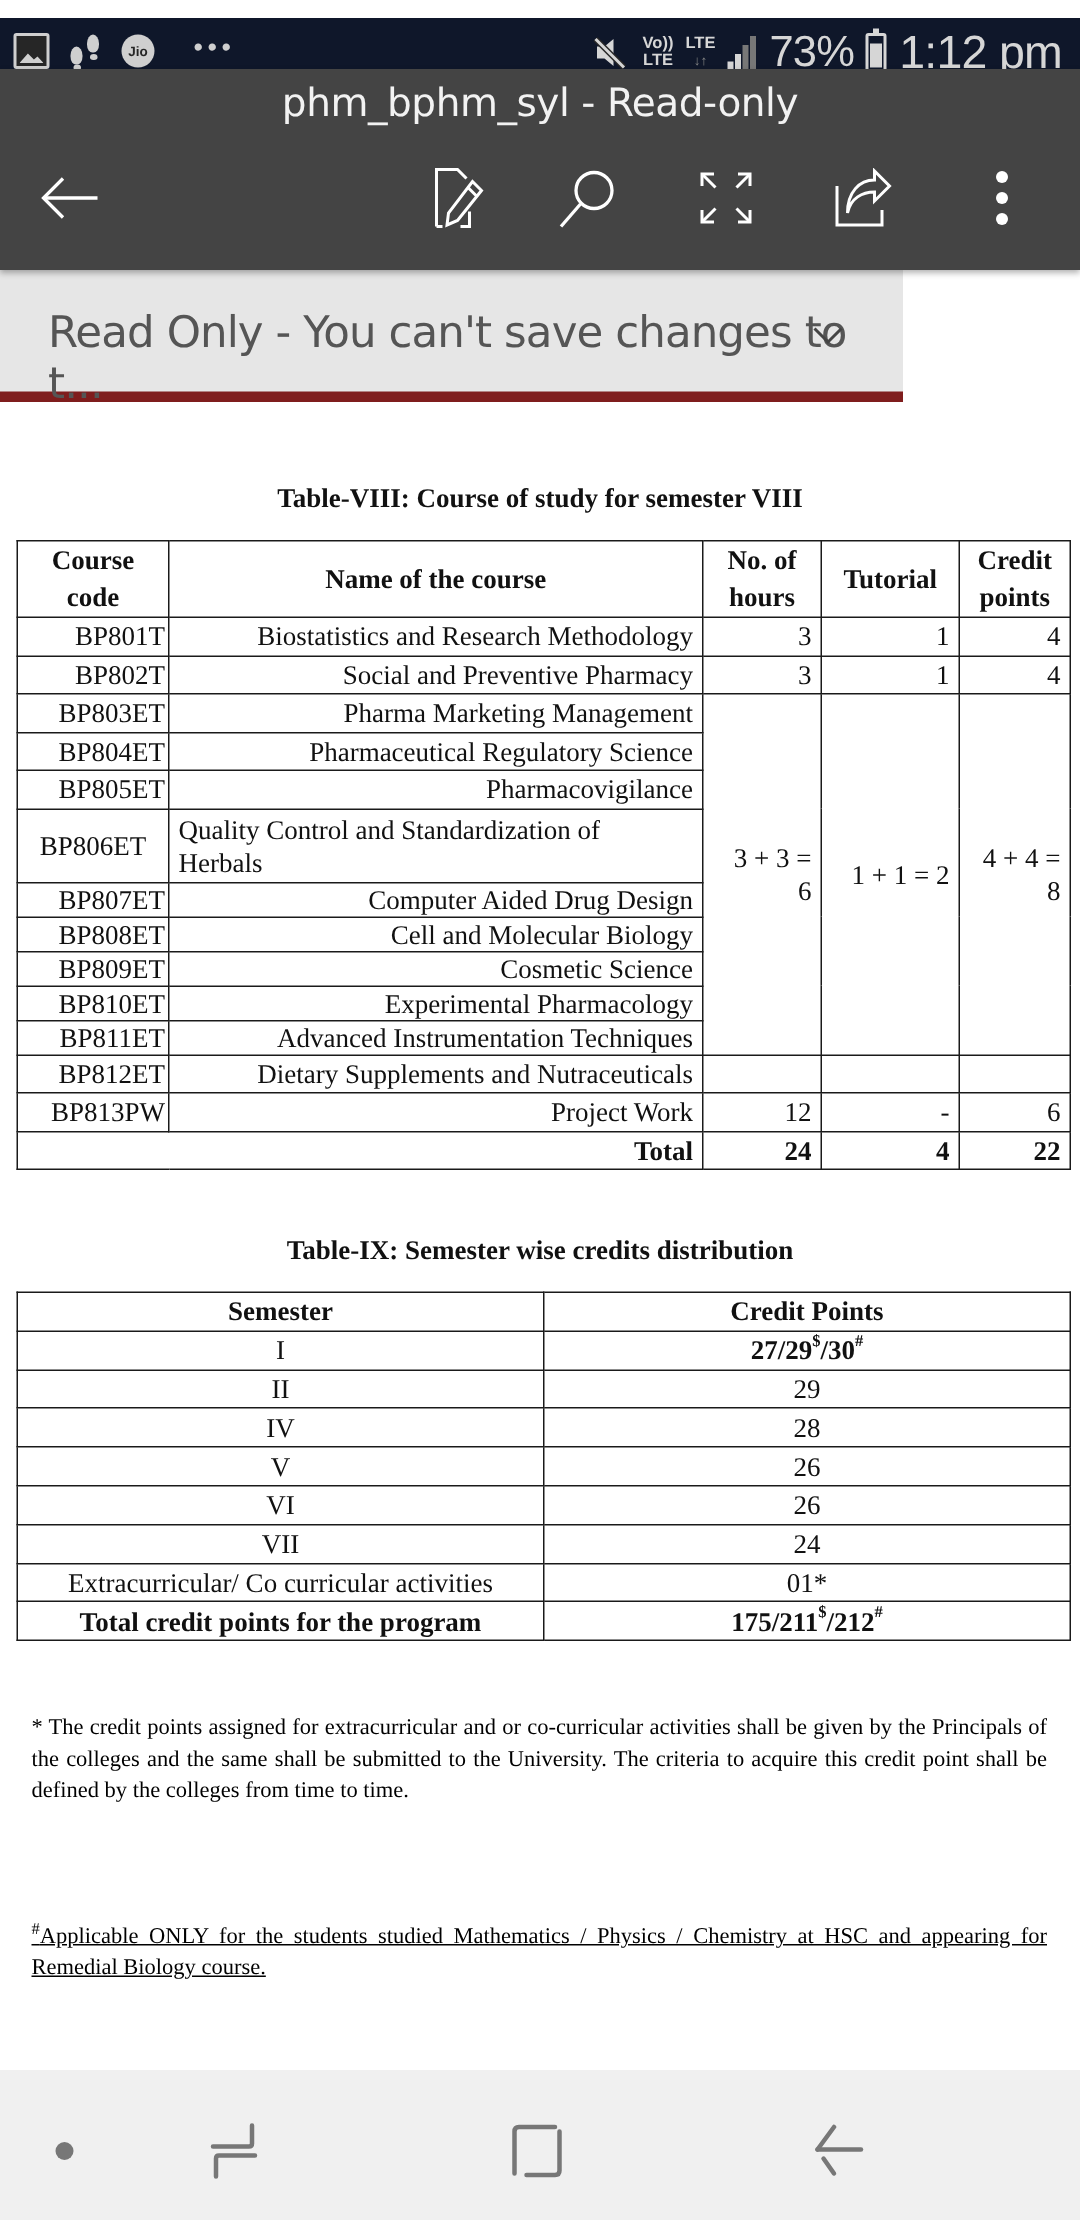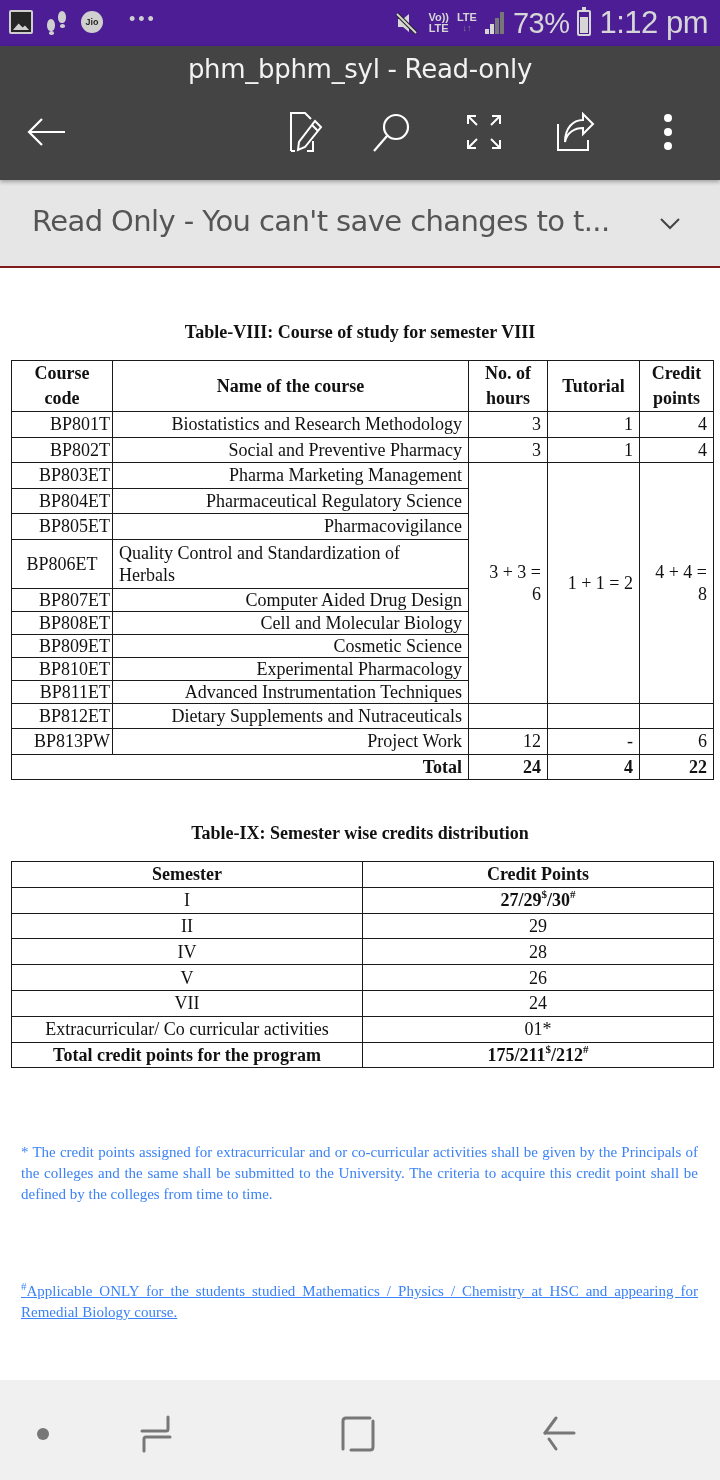--- a/index.html
+++ b/index.html
@@ -7,7 +7,7 @@
   body { position: relative; font-family: "Liberation Sans", sans-serif; }
 
   
-  .status-bar { position: absolute; left: 0; top: 0; width: 720px; height: 46px; background: #4c1d95; color: #d6d6d6; }
+  .status-bar { position: absolute; left: 0; top: 12px; width: 720px; height: 46px; background: #0f172a; color: #d6d6d6; }
   .status-bar .sb-left { position: absolute; left: 9px; top: 9px; display: flex; align-items: center; gap: 12px; }
   .sb-icon { display: inline-block; }
   .img-icon { width: 24px; height: 24px; border: 2px solid #cfcfcf; border-radius: 2px; position: relative; background: #262626; }

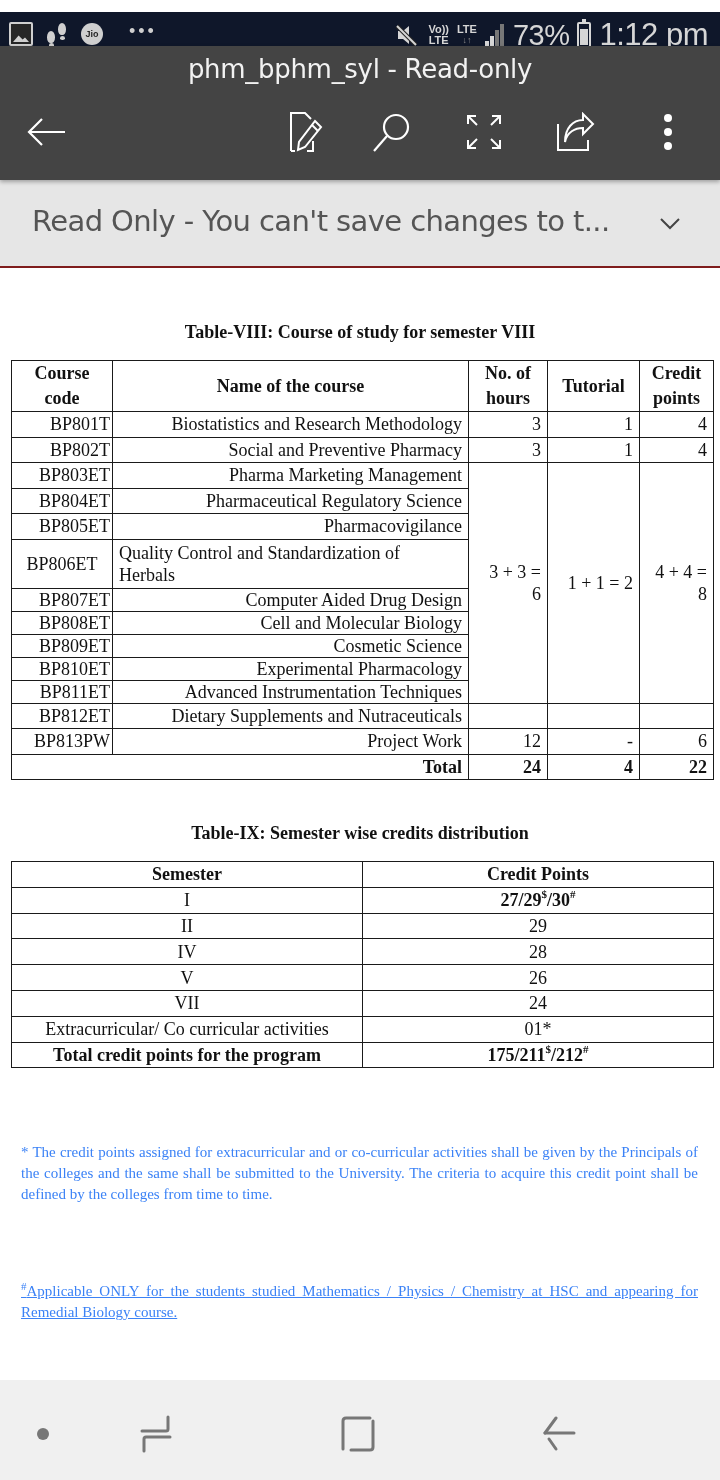--- a/index.html
+++ b/index.html
@@ -33,7 +33,7 @@
   .tb-btn { position: absolute; top: 62px; width: 48px; height: 48px; display: flex; align-items: center; justify-content: center; cursor: pointer; }
 
   
-  .readonly-bar { position: absolute; left: 0; top: 180px; width: 720px; height: 88px; background: #e6e6e6; border-bottom: 2px solid #7f1d1d; }
+  .readonly-bar { position: absolute; left: 0; top: 180px; width: 602px; height: 88px; background: #e6e6e6; border-bottom: 7px solid #7f1d1d; }
   .readonly-text { position: absolute; left: 32px; top: 24px; font-size: 29px; color: #555; font-family: "DejaVu Sans", sans-serif; letter-spacing: -0.6px; }
   .readonly-chev { position: absolute; right: 38px; top: 32px; width: 24px; height: 24px; }
 

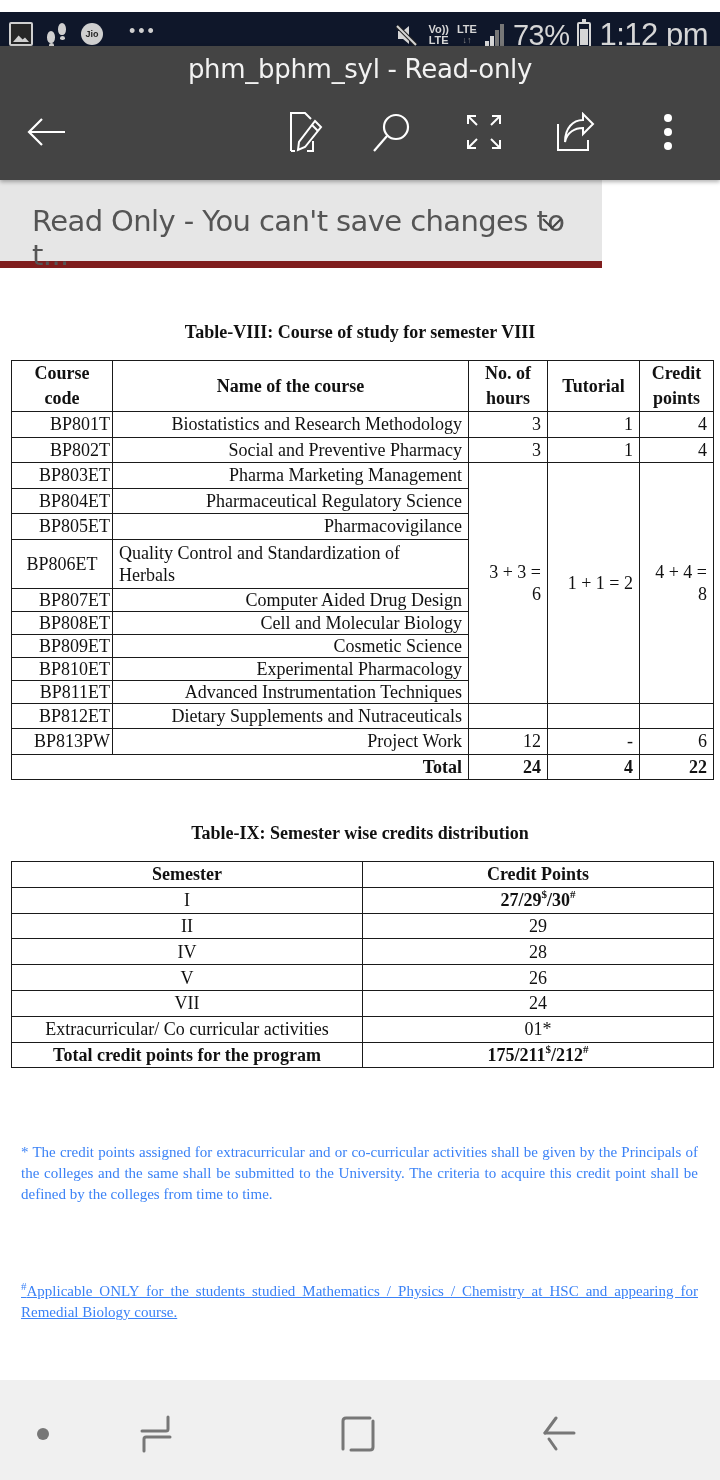--- a/index.html
+++ b/index.html
@@ -291,6 +291,10 @@
           <td>26</td>
         </tr>
     <tr>
+          <td>VI</td>
+          <td>26</td>
+        </tr>
+    <tr>
           <td>VII</td>
           <td>24</td>
         </tr>

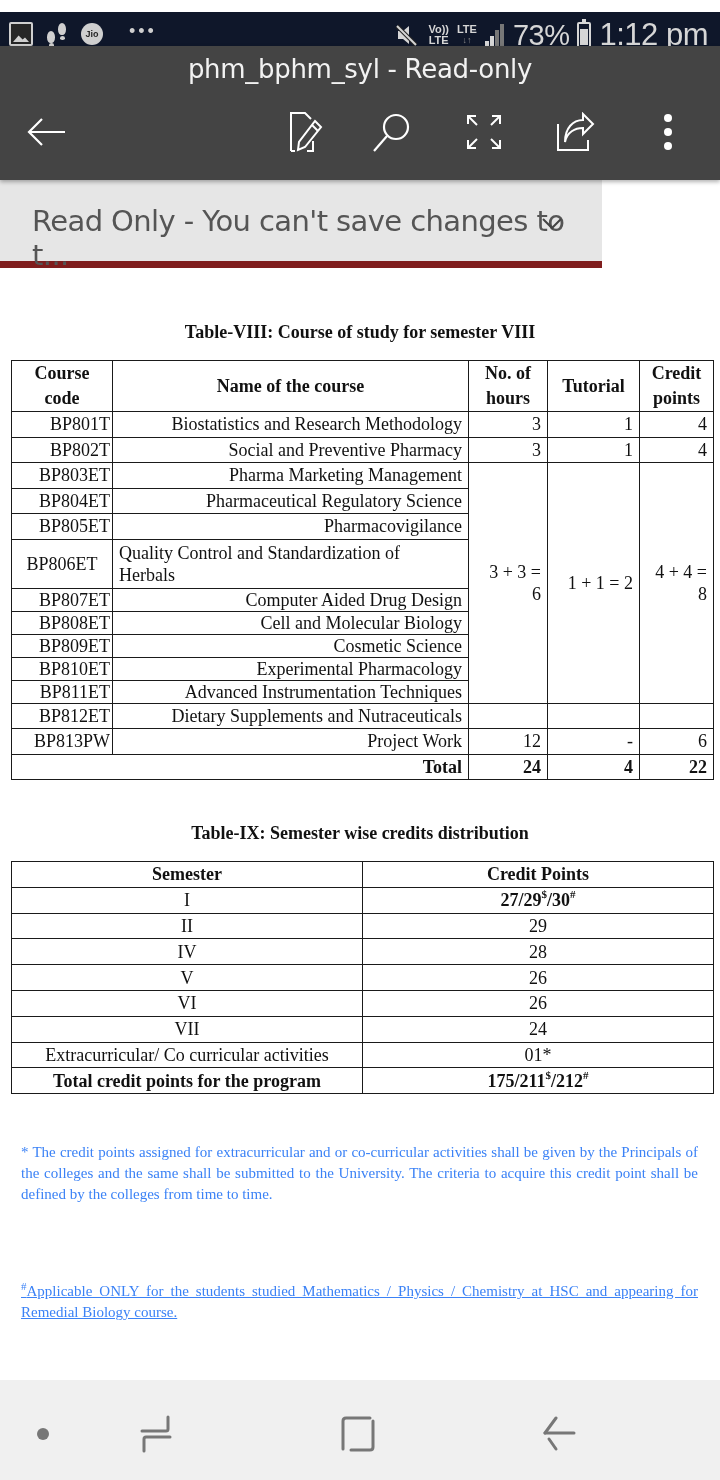--- a/index.html
+++ b/index.html
@@ -57,7 +57,7 @@
   table.t9 .bold { font-weight: bold; }
   sup { font-size: 11px; vertical-align: top; line-height: 11px; }
 
-  .footnote { position: absolute; left: 21px; width: 677px; font-size: 15px; line-height: 21px; text-align: justify; color: #3b82f6; }
+  .footnote { position: absolute; left: 21px; width: 677px; font-size: 15px; line-height: 21px; text-align: justify; color: #000000; }
   .page-num { position: absolute; left: 0; width: 720px; text-align: center; top: 1087px; font-size: 15px; font-family: "Liberation Sans", sans-serif; color: #111; }
   .doc-rule { position: absolute; left: 0; top: 1108px; width: 720px; height: 2px; background: #777; }
 

